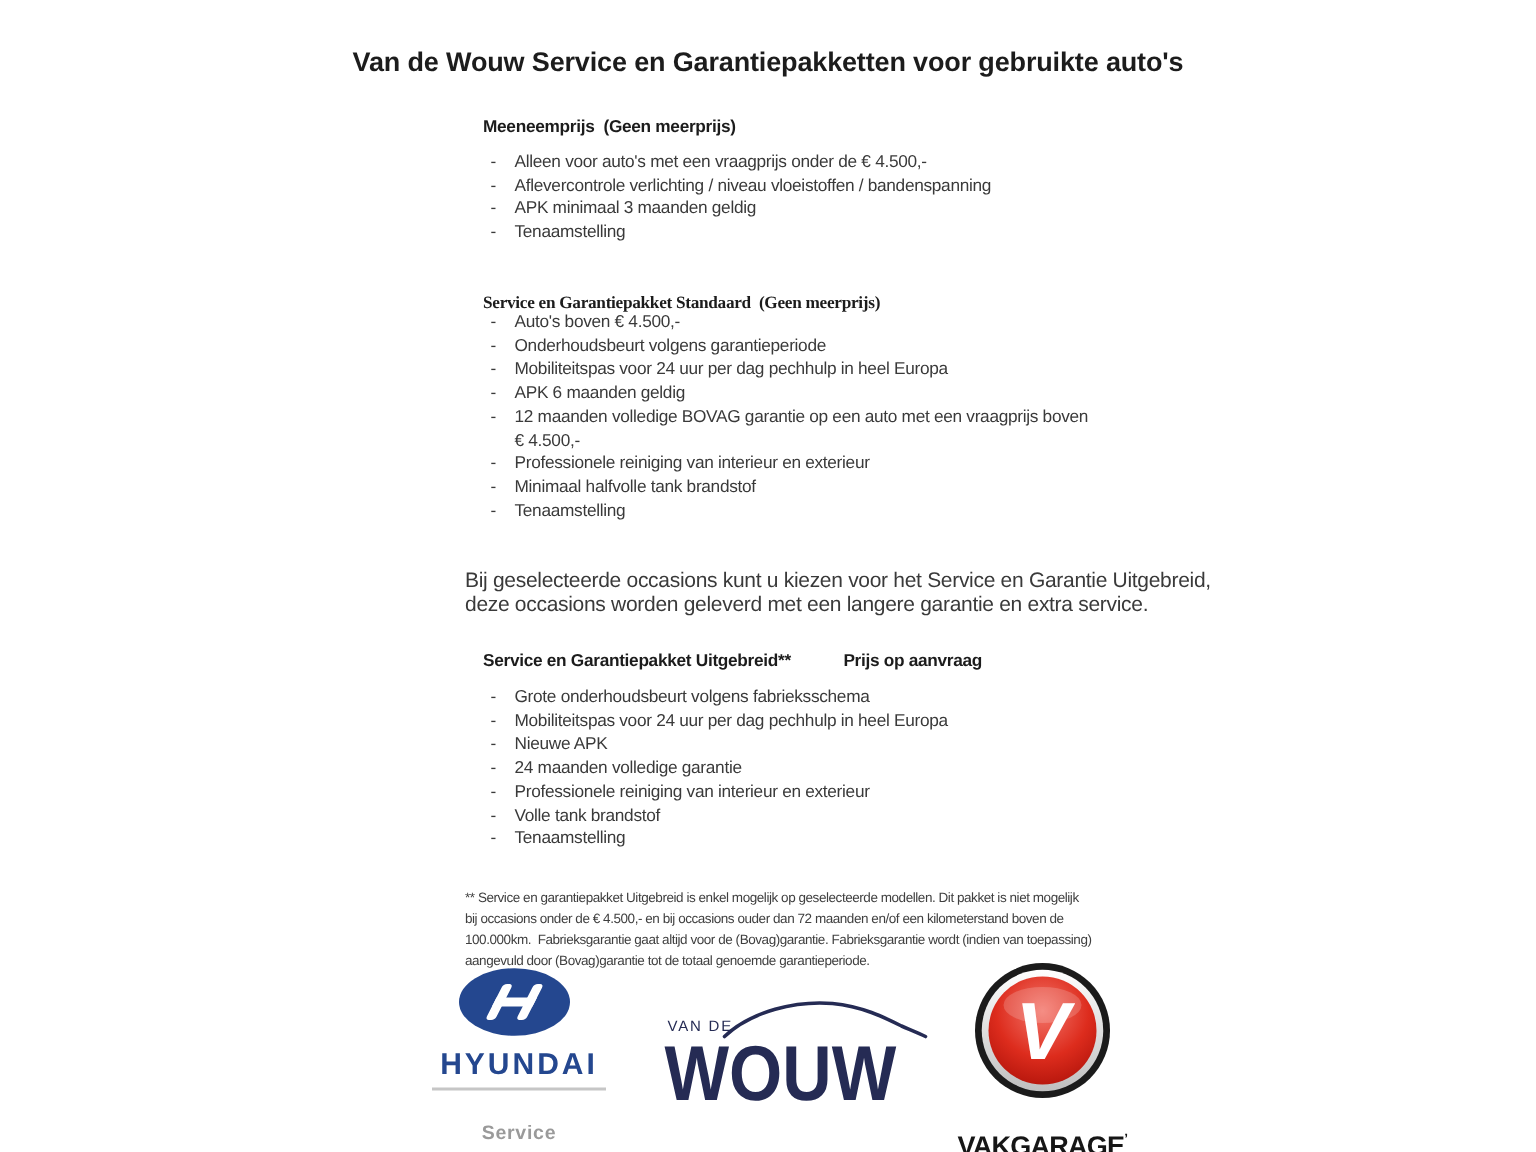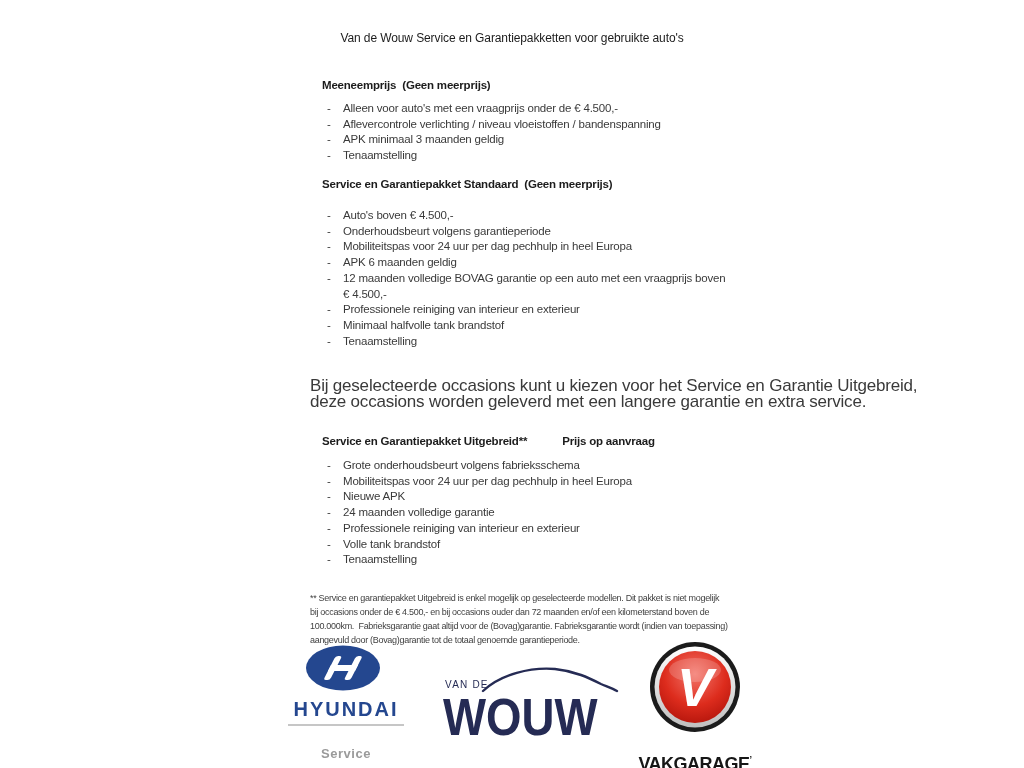--- a/index.html
+++ b/index.html
@@ -11,7 +11,7 @@
   .abs { position:absolute; }
   .doc-title {
     top:31px; left:0; width:100%; text-align:center;
-    font-size:12px; font-weight:normal; color:#1c1c1c; letter-spacing:-0.1px; white-space:pre;
+    font-size:18px; font-weight:bold; color:#1c1c1c; letter-spacing:-0.1px; white-space:pre;
   }
   .heading {
     font-size:11.5px; font-weight:bold; color:#1c1c1c; letter-spacing:-0.2px; white-space:pre;padding-left:12px;

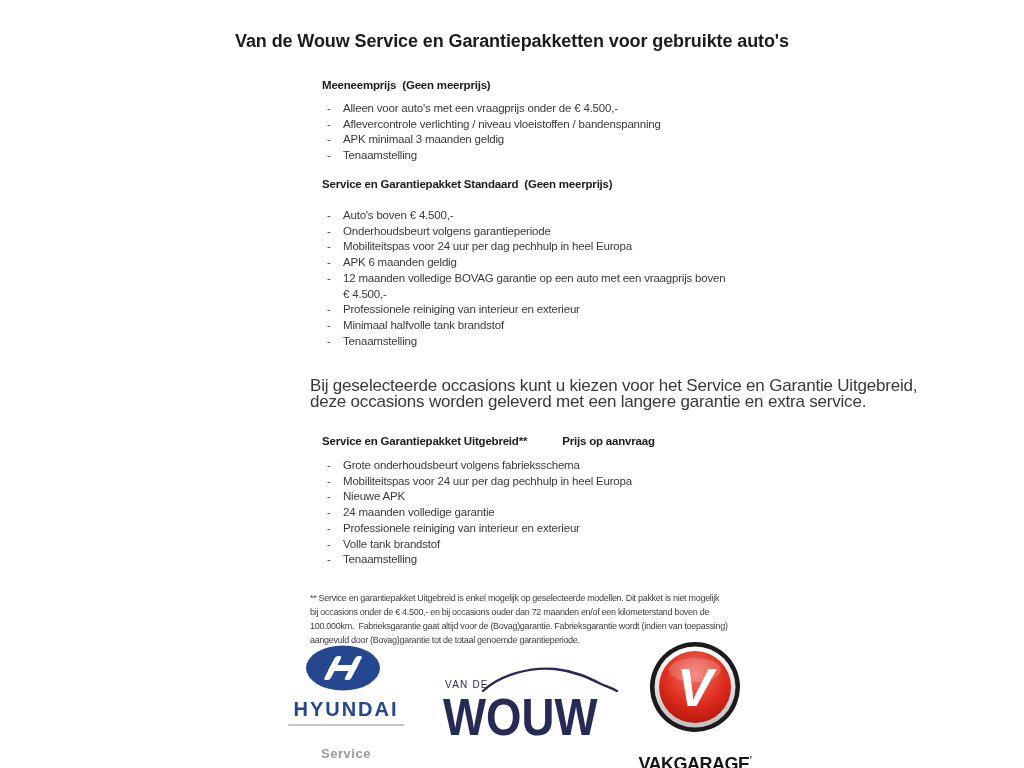--- a/index.html
+++ b/index.html
@@ -66,7 +66,7 @@
       </li>
   </ul>
 
-  <div class="abs heading" style="left:310px; top:178px;">Service en Garantiepakket Standaard  (Geen meerprijs)</div>
+  <div class="abs heading" style="left:310px; top:196px;font-family:Liberation Serif, serif;">Service en Garantiepakket Standaard  (Geen meerprijs)</div>
   <ul class="abs blist" style="left:327px; top:208px;">
     <li>
         <span class="dash">-</span>

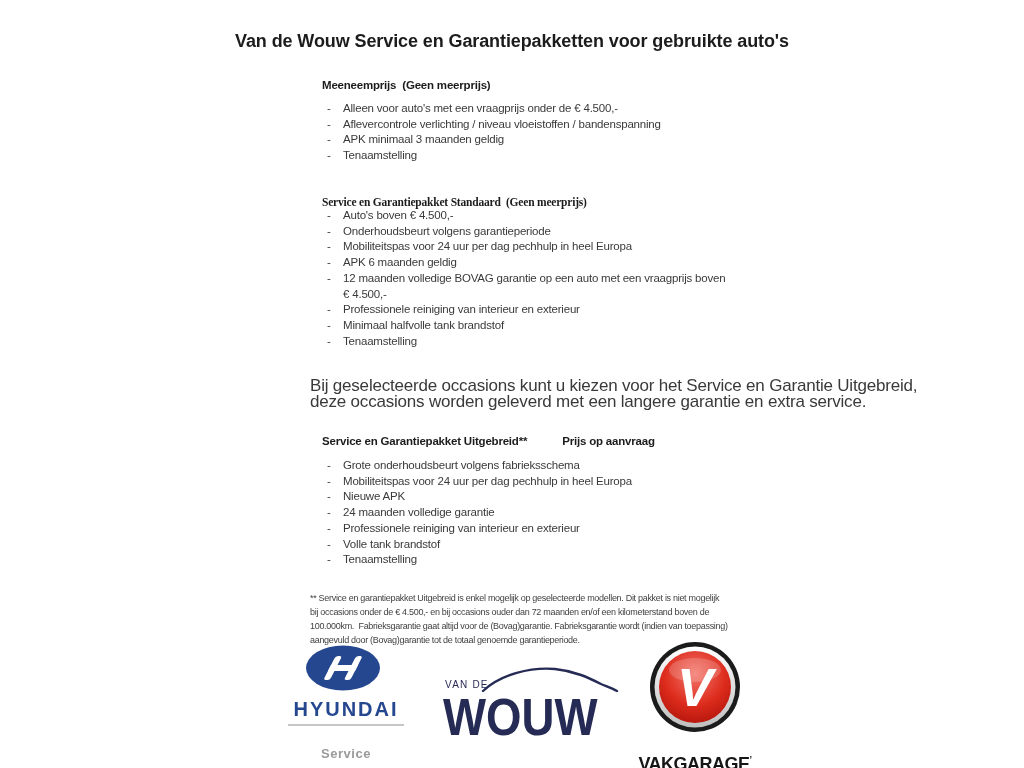--- a/index.html
+++ b/index.html
@@ -21,7 +21,7 @@
   ul.blist li { display:flex; font-size:11.5px; letter-spacing:-0.2px; line-height:15.7px; color:#3a3a3a; }
   ul.blist .dash { width:16px; flex:none; }
   .btxt { white-space:pre; }
-  .para { font-size:17px; letter-spacing:-0.2px; line-height:16px; color:#3a3a3a; white-space:pre; }
+  .para { font-size:14px; letter-spacing:-0.2px; line-height:16px; color:#3a3a3a; white-space:pre; }
   .footnote { font-size:9px; letter-spacing:-0.3px; line-height:14px; color:#3f3f3f; white-space:pre; }
 
   

